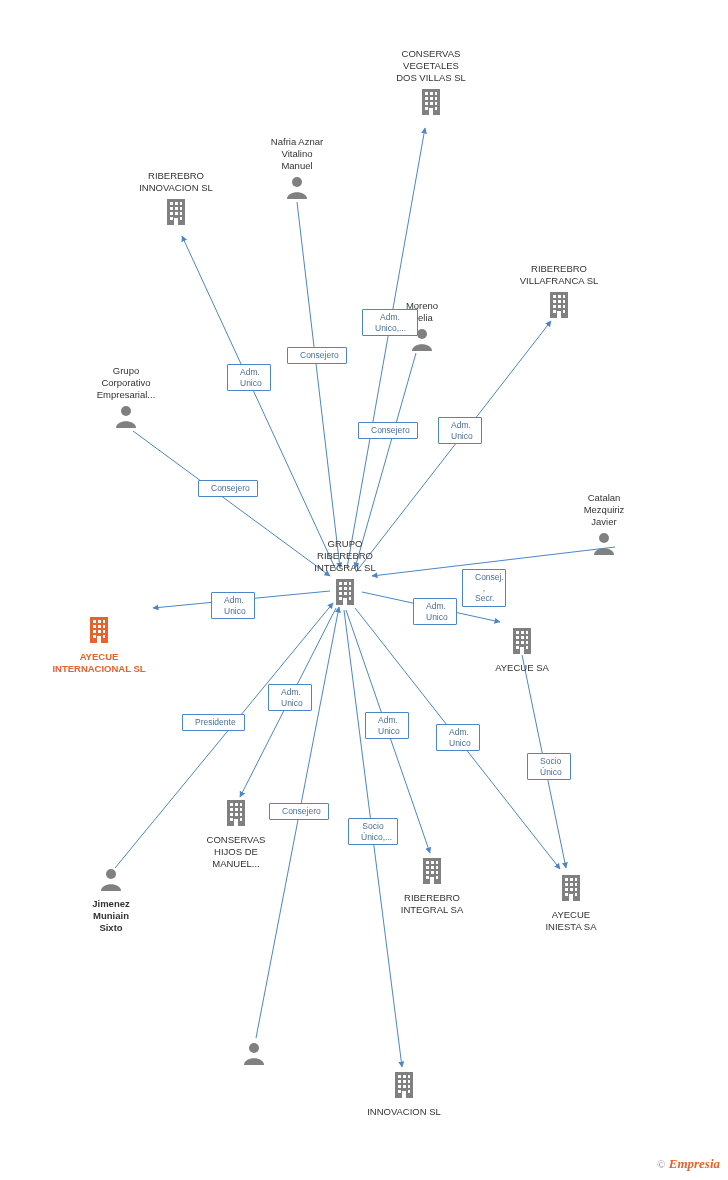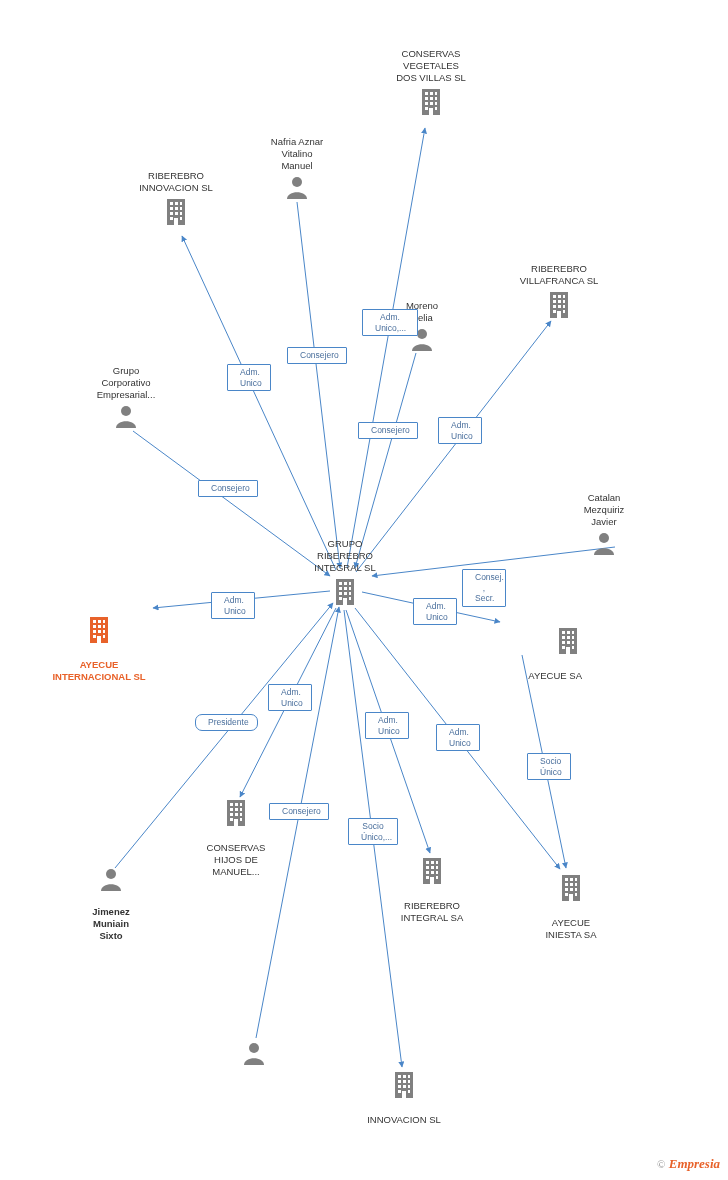--- a/index.html
+++ b/index.html
@@ -49,7 +49,7 @@
     font-size: 9.5px;
     color: #333333;
     line-height: 12px;
-    margin-top: 10px;
+    margin-top: 2px;
     white-space: pre-line;
   }
   .node.central .label {

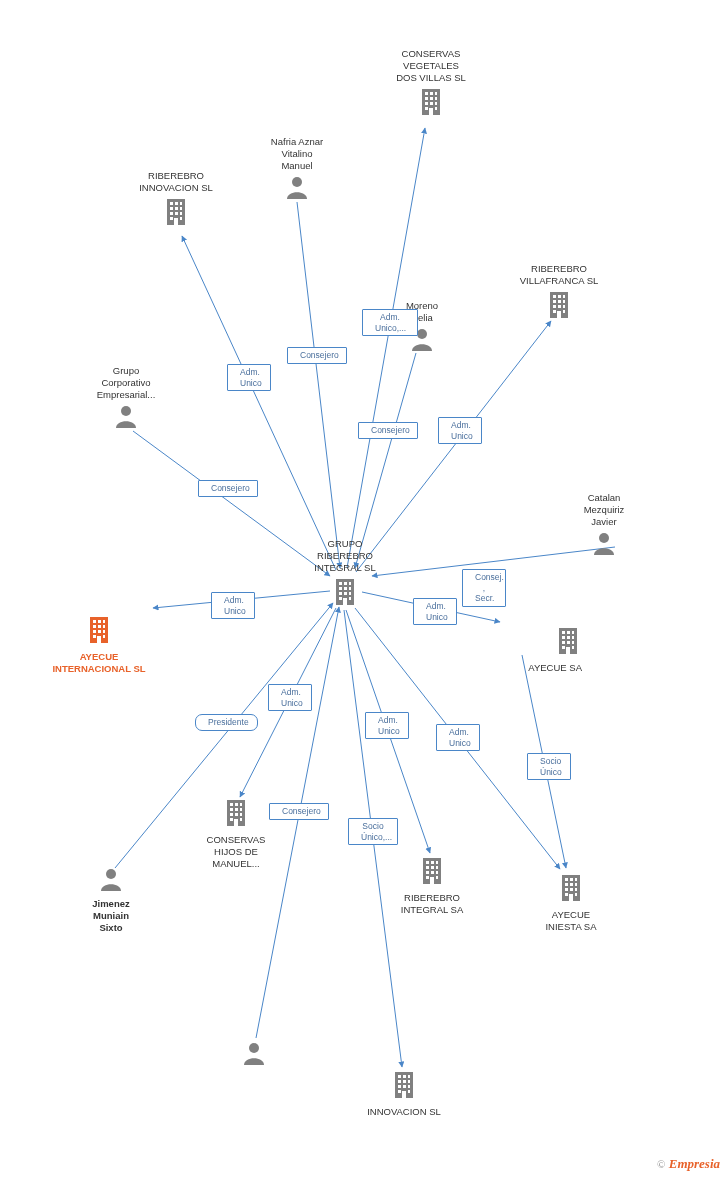--- a/index.html
+++ b/index.html
@@ -272,7 +272,7 @@
         <span class="label">AYECUE
 INTERNACIONAL SL</span>
       </div>
-      <div class="node company" style="left: 522px; top: 625px; text-align: right;">
+      <div class="node company" style="left: 522px; top: 625px;">
         <span class="glyph"><svg width="28" height="30" viewBox="0 0 28 30">
             <rect x="5" y="3" width="18" height="26" fill="currentColor"></rect>
             <g fill="#ffffff">

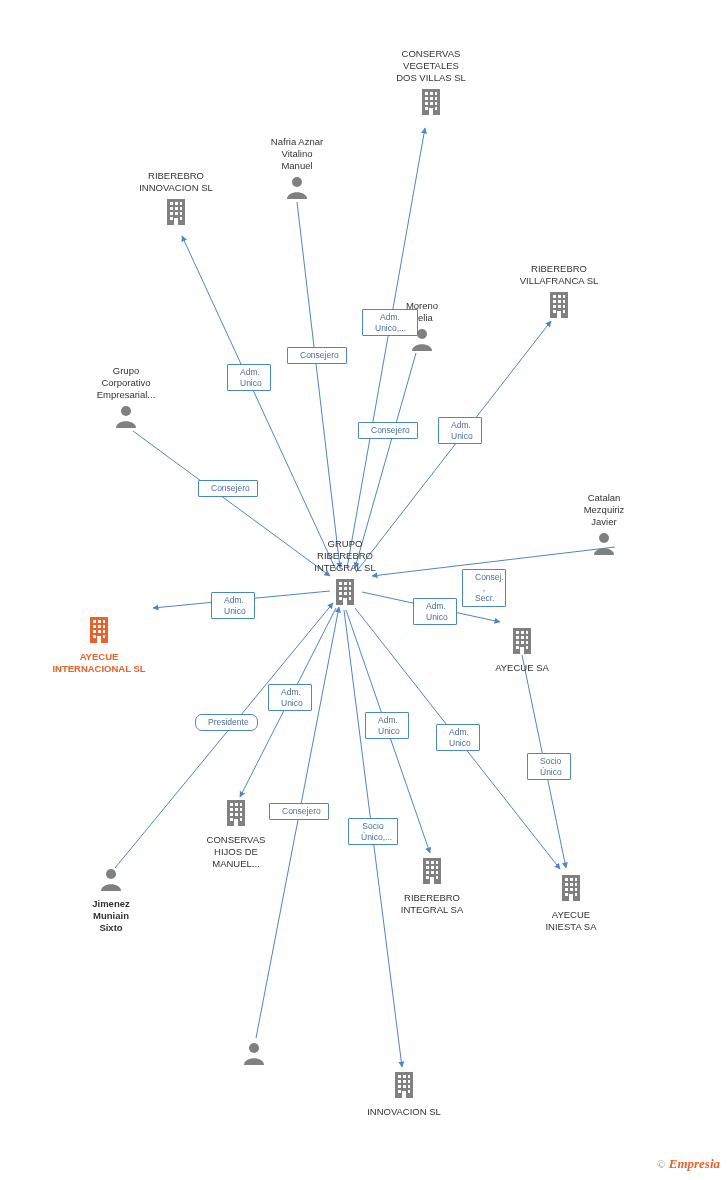--- a/index.html
+++ b/index.html
@@ -408,7 +408,7 @@
 Unico</div>
       <div class="rel" style="left: 413px; top: 598px; width: 44px; min-height: 27px;">Adm.
 Unico</div>
-      <div class="rel" style="left: 195px; top: 714px; width: 63px; min-height: 17px; border-radius: 7px;">Presidente</div>
+      <div class="rel" style="left: 182px; top: 714px; width: 63px; min-height: 17px;">Presidente</div>
       <div class="rel" style="left: 268px; top: 684px; width: 44px; min-height: 27px;">Adm.
 Unico</div>
       <div class="rel" style="left: 269px; top: 803px; width: 60px; min-height: 17px;">Consejero</div>

